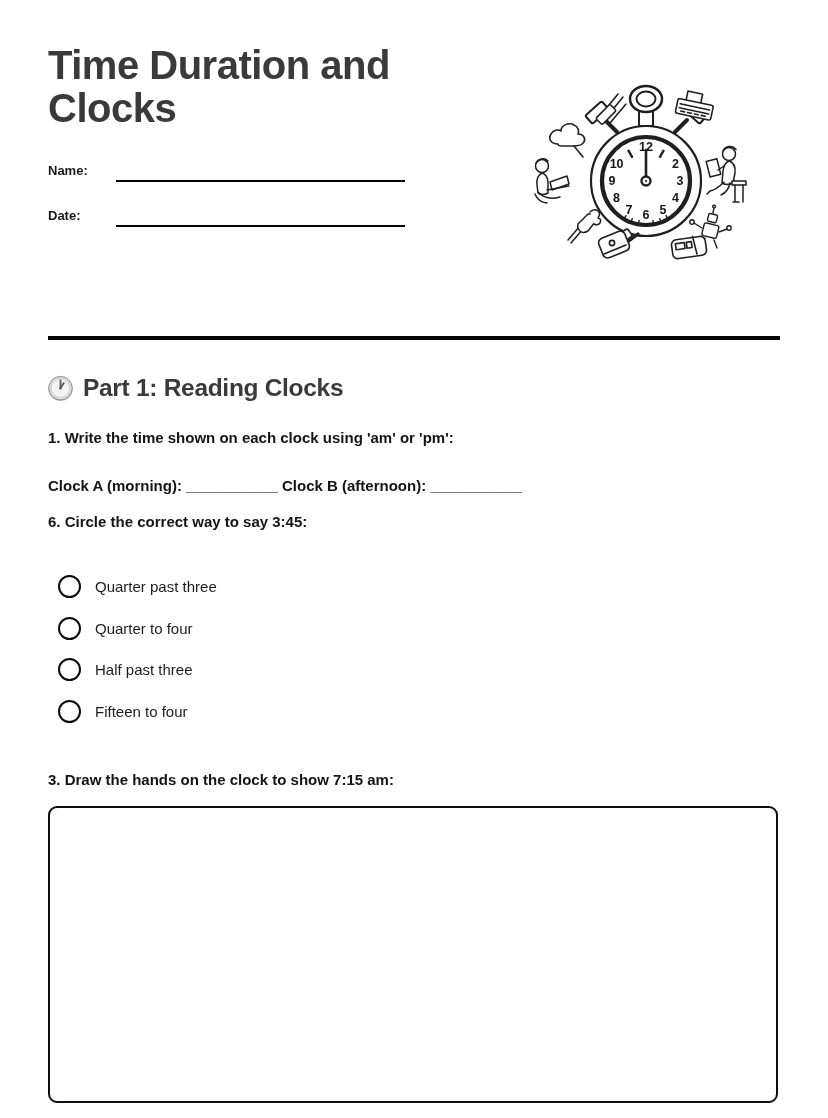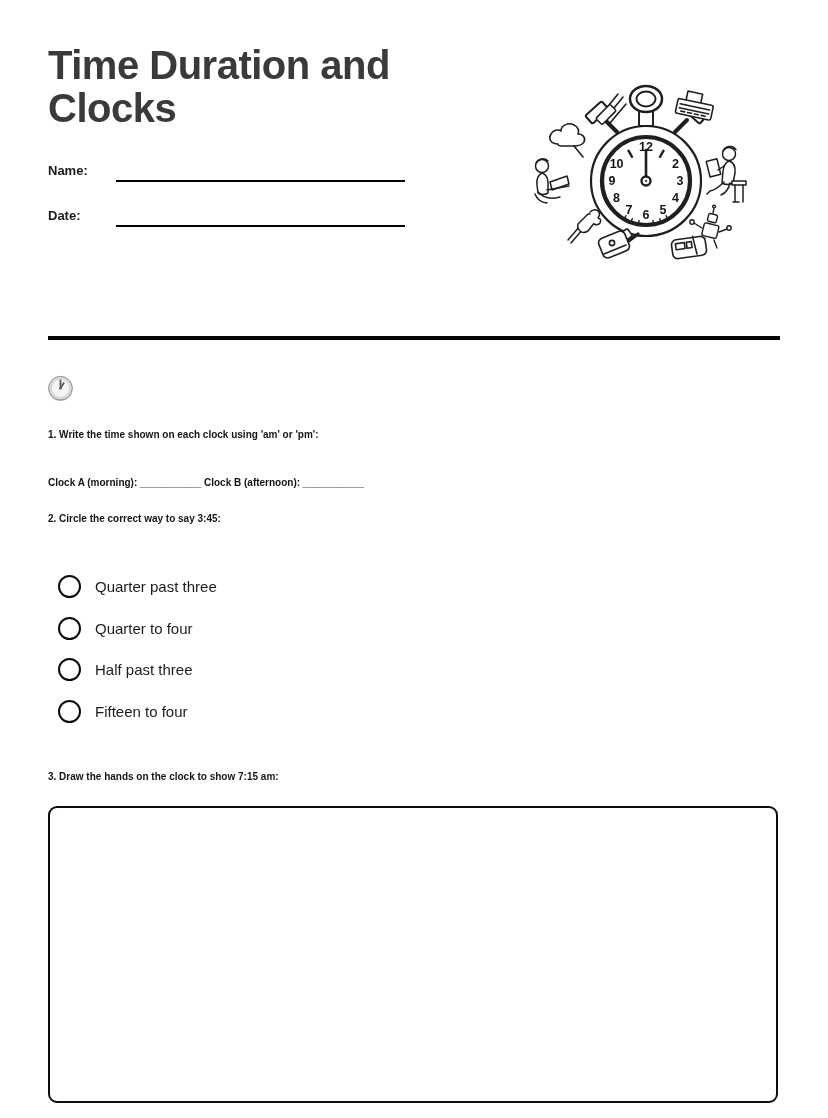--- a/index.html
+++ b/index.html
@@ -192,6 +192,7 @@
       <line x1="13.5" y1="13.2" x2="16.8" y2="8" stroke="#5a5a5a" stroke-width="1.8" stroke-linecap="round"></line>
       <circle cx="13.5" cy="13.2" r="1.2" fill="#5a5a5a"></circle>
     </svg>
+    <span id="part1-heading">Part 1: Reading Clocks</span>
   </div>
 
   <div class="abs question" id="q1-label">1. Write the time shown on each clock using 'am' or 'pm':</div>

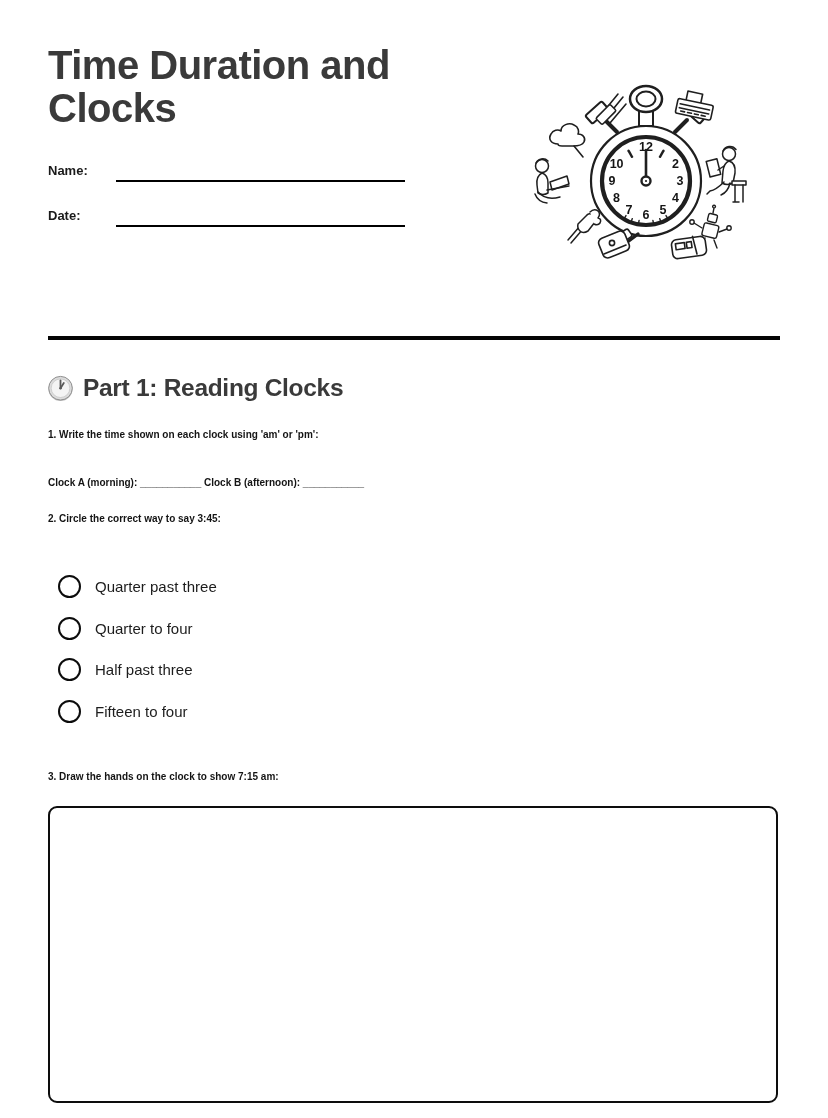--- a/index.html
+++ b/index.html
@@ -31,7 +31,7 @@
   
   #part1-heading-row{left:47px;top:372px;display:flex;align-items:center;gap:9px;height:32px;}
   #part1-heading{font-size:24.5px;font-weight:700;color:#3a3a3a;letter-spacing:-0.3px;}
-  .question{left:48px;font-size:10px;font-weight:700;color:#141414;}
+  .question{left:48px;font-size:15px;font-weight:700;color:#141414;}
   #q1-label{top:429px;}
   #q1-blanks{top:469px;margin-top:8px;}
   #q2-label{top:513px;}

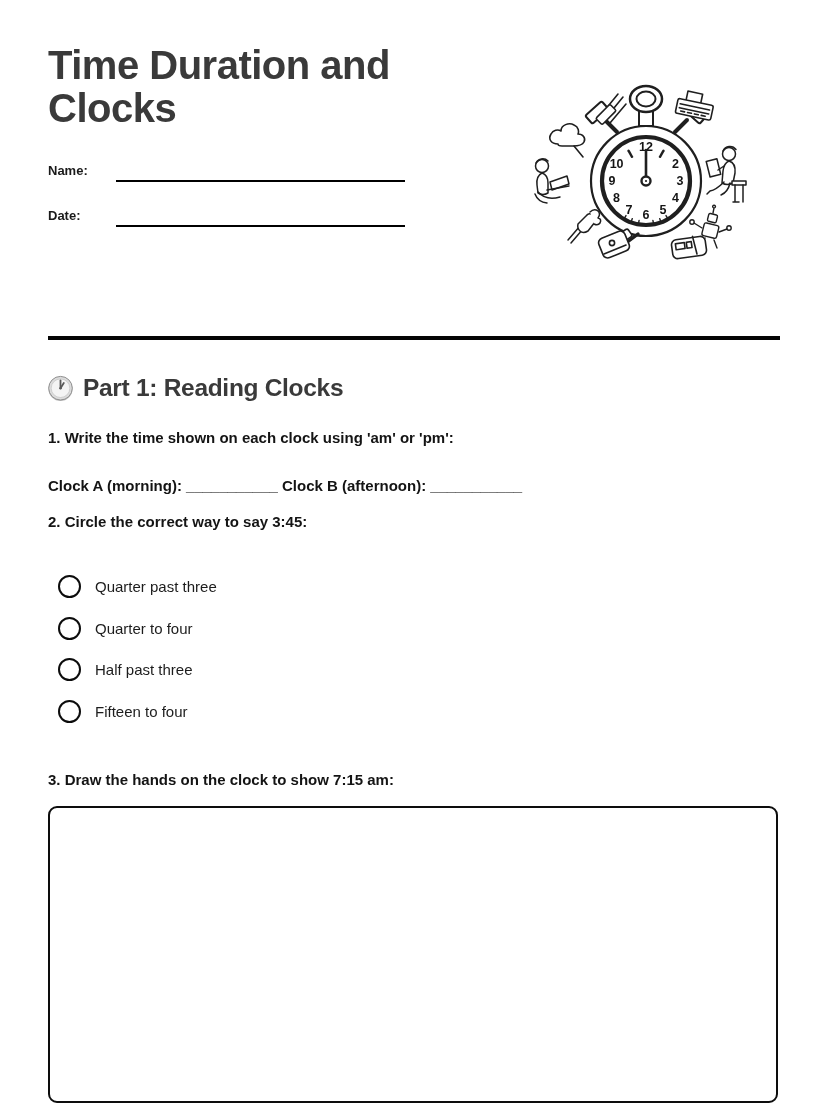--- a/index.html
+++ b/index.html
@@ -197,7 +197,7 @@
 
   <div class="abs question" id="q1-label">1. Write the time shown on each clock using 'am' or 'pm':</div>
   <div class="abs question" id="q1-blanks">Clock A (morning): ___________ Clock B (afternoon): ___________</div>
-  <div class="abs question" id="q2-label">2. Circle the correct way to say 3:45:</div>
+  <div class="abs question" id="q2-label">6. Circle the correct way to say 3:45:</div>
 
   <div class="abs" id="q2-options">
     <div class="option-row">

